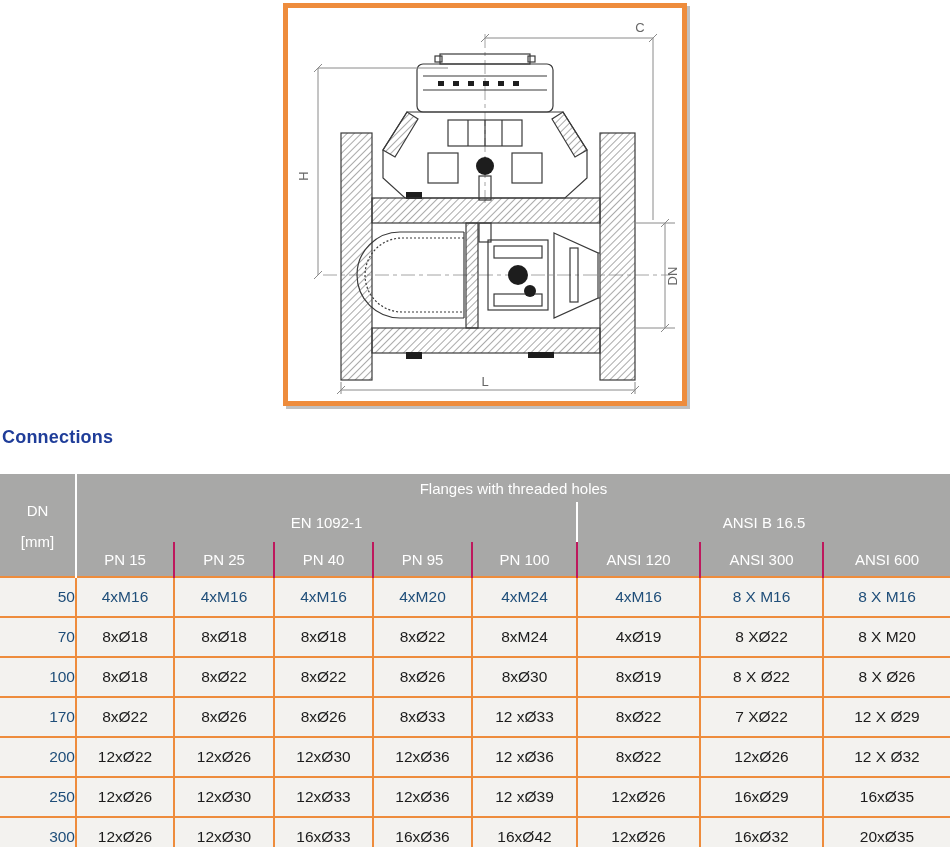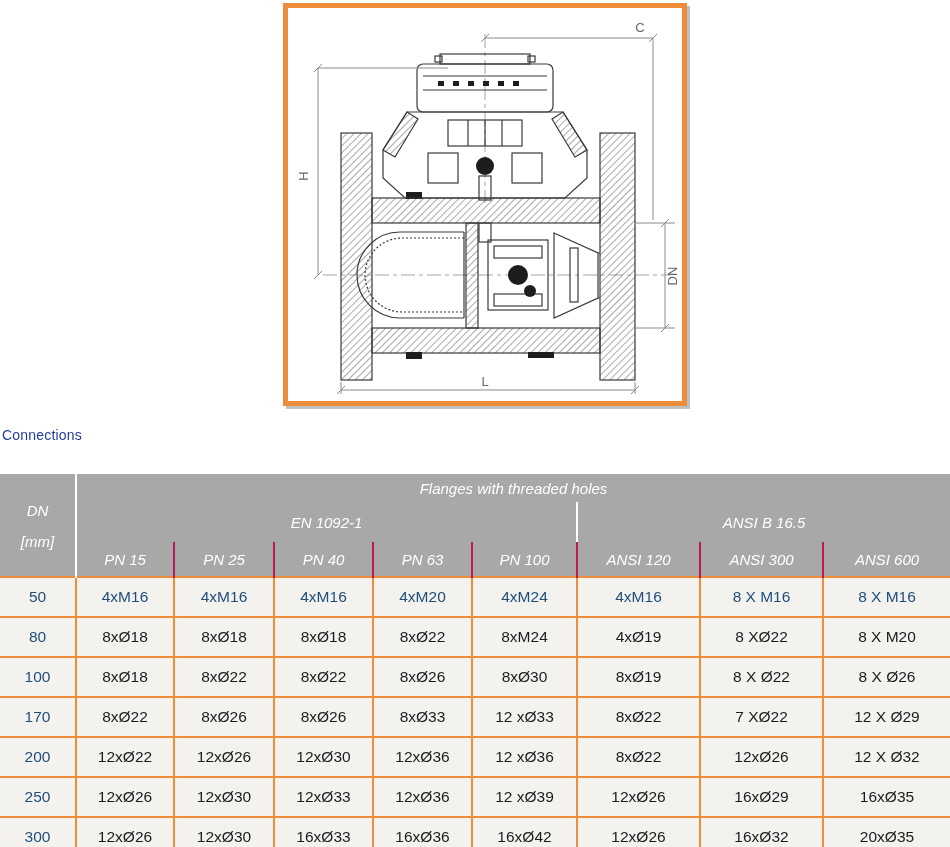--- a/index.html
+++ b/index.html
@@ -16,7 +16,7 @@
   
   .section-title{
     position:absolute;left:2px;top:427px;
-    font-size:14px;font-weight:normal;color:#1f3d99;letter-spacing:.2px;
+    font-size:18px;font-weight:bold;color:#1f3d99;letter-spacing:.2px;
   }
 
   

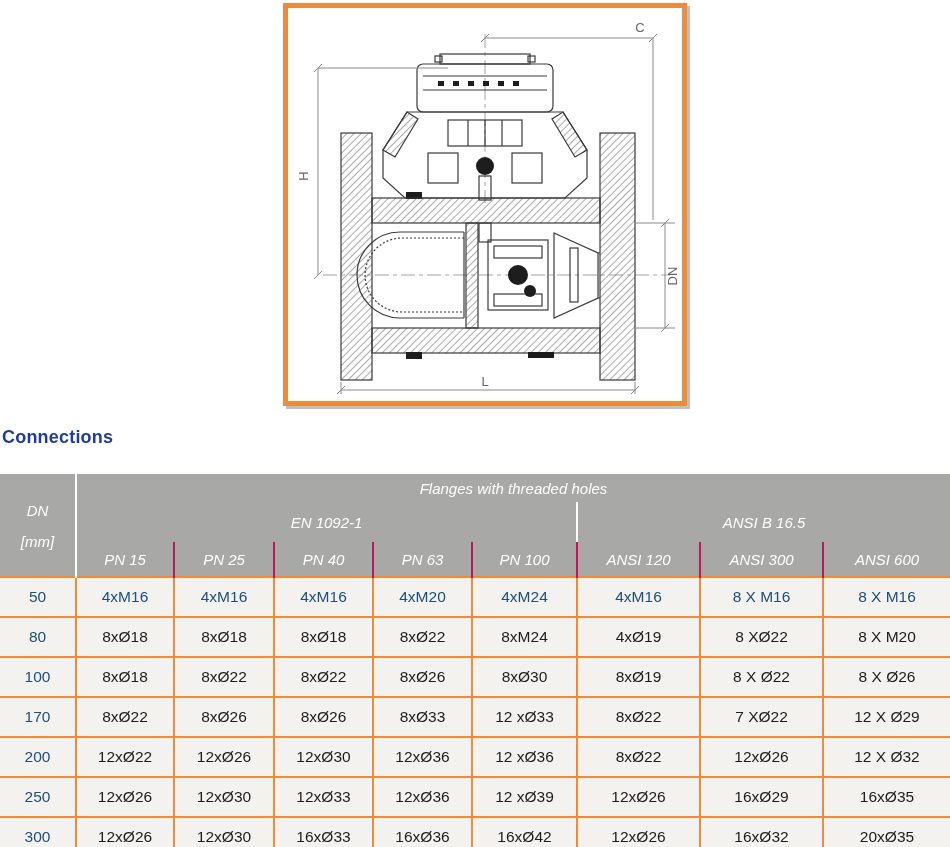--- a/index.html
+++ b/index.html
@@ -27,7 +27,7 @@
   }
   table.conn th, table.conn td{padding:0;text-align:center;vertical-align:middle;}
   thead th{
-    background:#a8a8a7;color:#fff;font-weight:normal;font-size:15px;font-style:italic;
+    background:#a8a8a7;color:#fff;font-weight:normal;font-size:15px;
   }
   .hrow1 th{height:28px;}
   .hrow2 th{height:40px;}

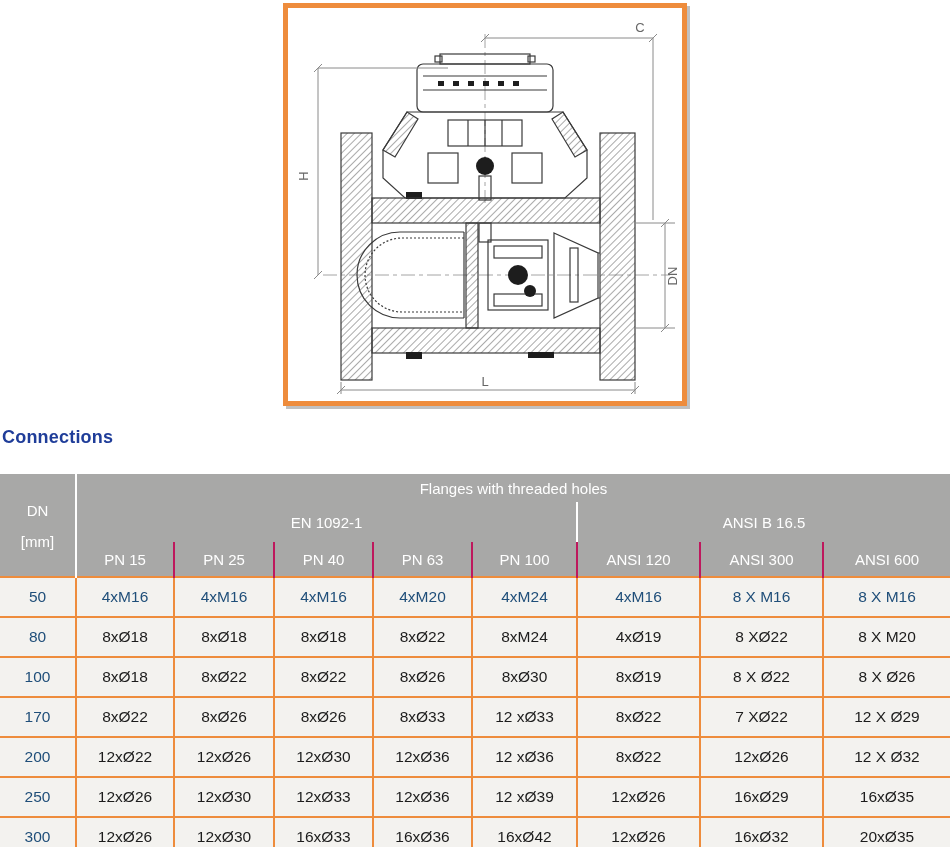--- a/index.html
+++ b/index.html
@@ -177,7 +177,7 @@
       <th>PN 15</th>
       <th>PN 25</th>
       <th>PN 40</th>
-      <th>PN 63</th>
+      <th>PN 95</th>
       <th>PN 100</th>
       <th>ANSI 120</th>
       <th>ANSI 300</th>

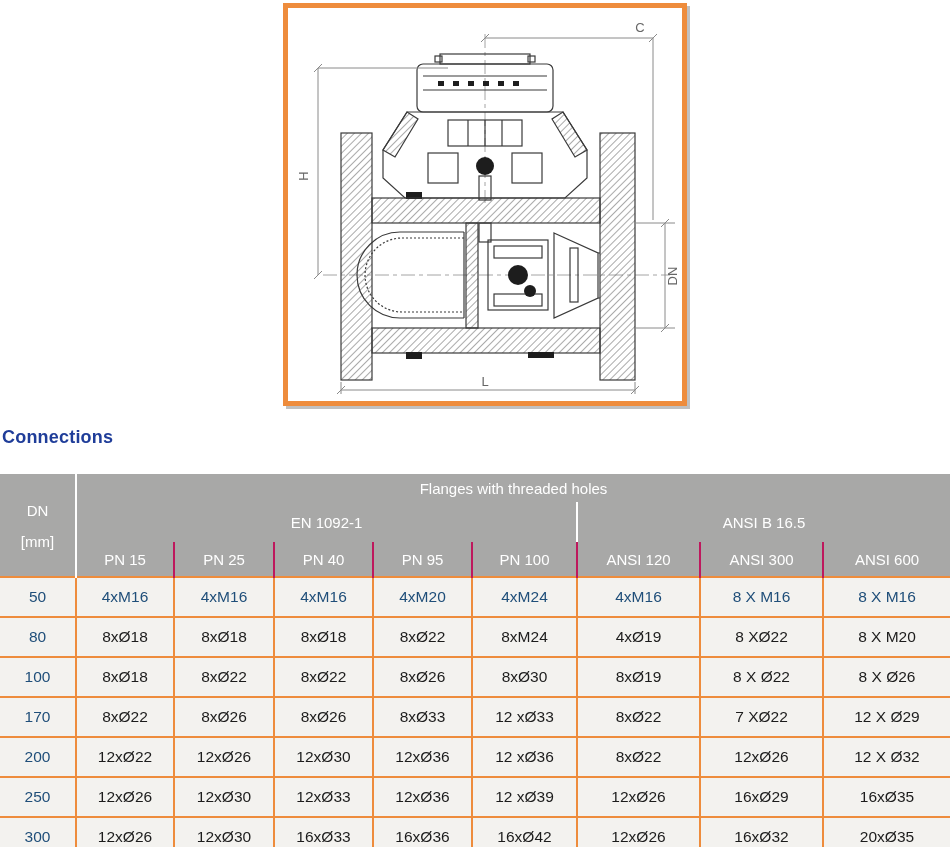--- a/index.html
+++ b/index.html
@@ -43,7 +43,7 @@
     height:38px;background:#f3f2ef;color:#1c1c1c;
     border:2px solid #EE8C3C;font-size:15.5px;
   }
-  tbody td:first-child{border-left:none;color:#1F4E79;}
+  tbody td:first-child{border-left:none;color:#1F4E79;text-align:right;}
   tbody td:last-child{border-right:none;}
   tbody tr.row-blue td{color:#1F4E79;}
 

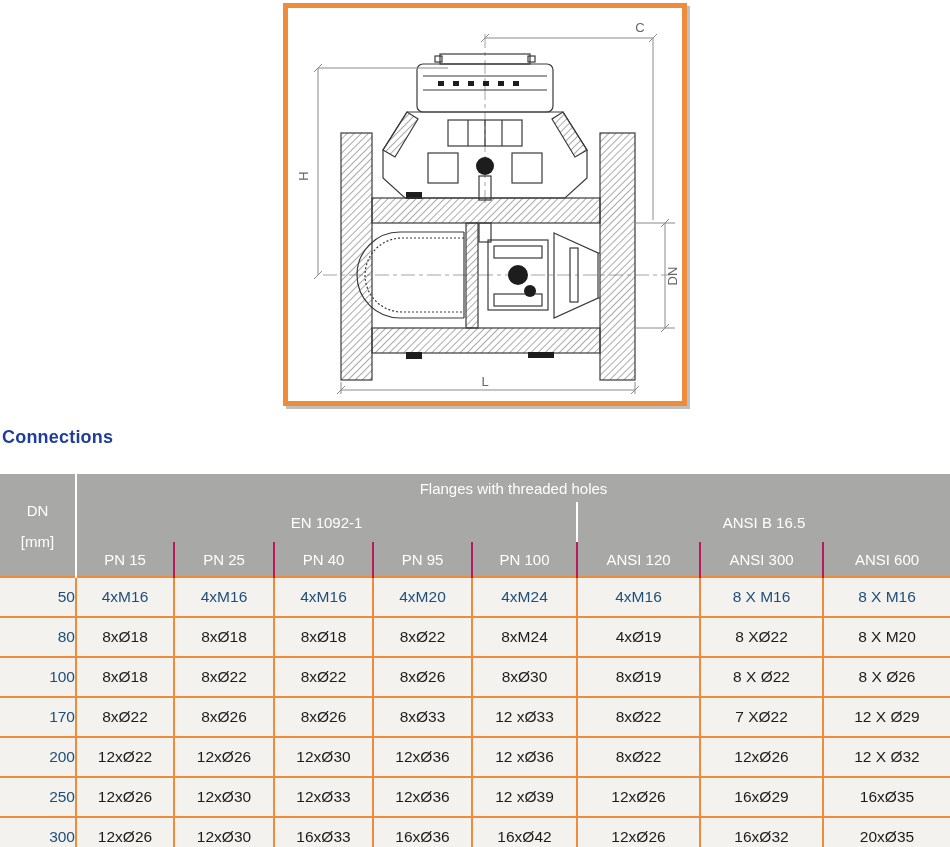--- a/index.html
+++ b/index.html
@@ -197,7 +197,7 @@
       <td>8 X M16</td>
     </tr>
     <tr>
-      <td>80</td>
+      <td>70</td>
       <td>8xØ18</td>
       <td>8xØ18</td>
       <td>8xØ18</td>

